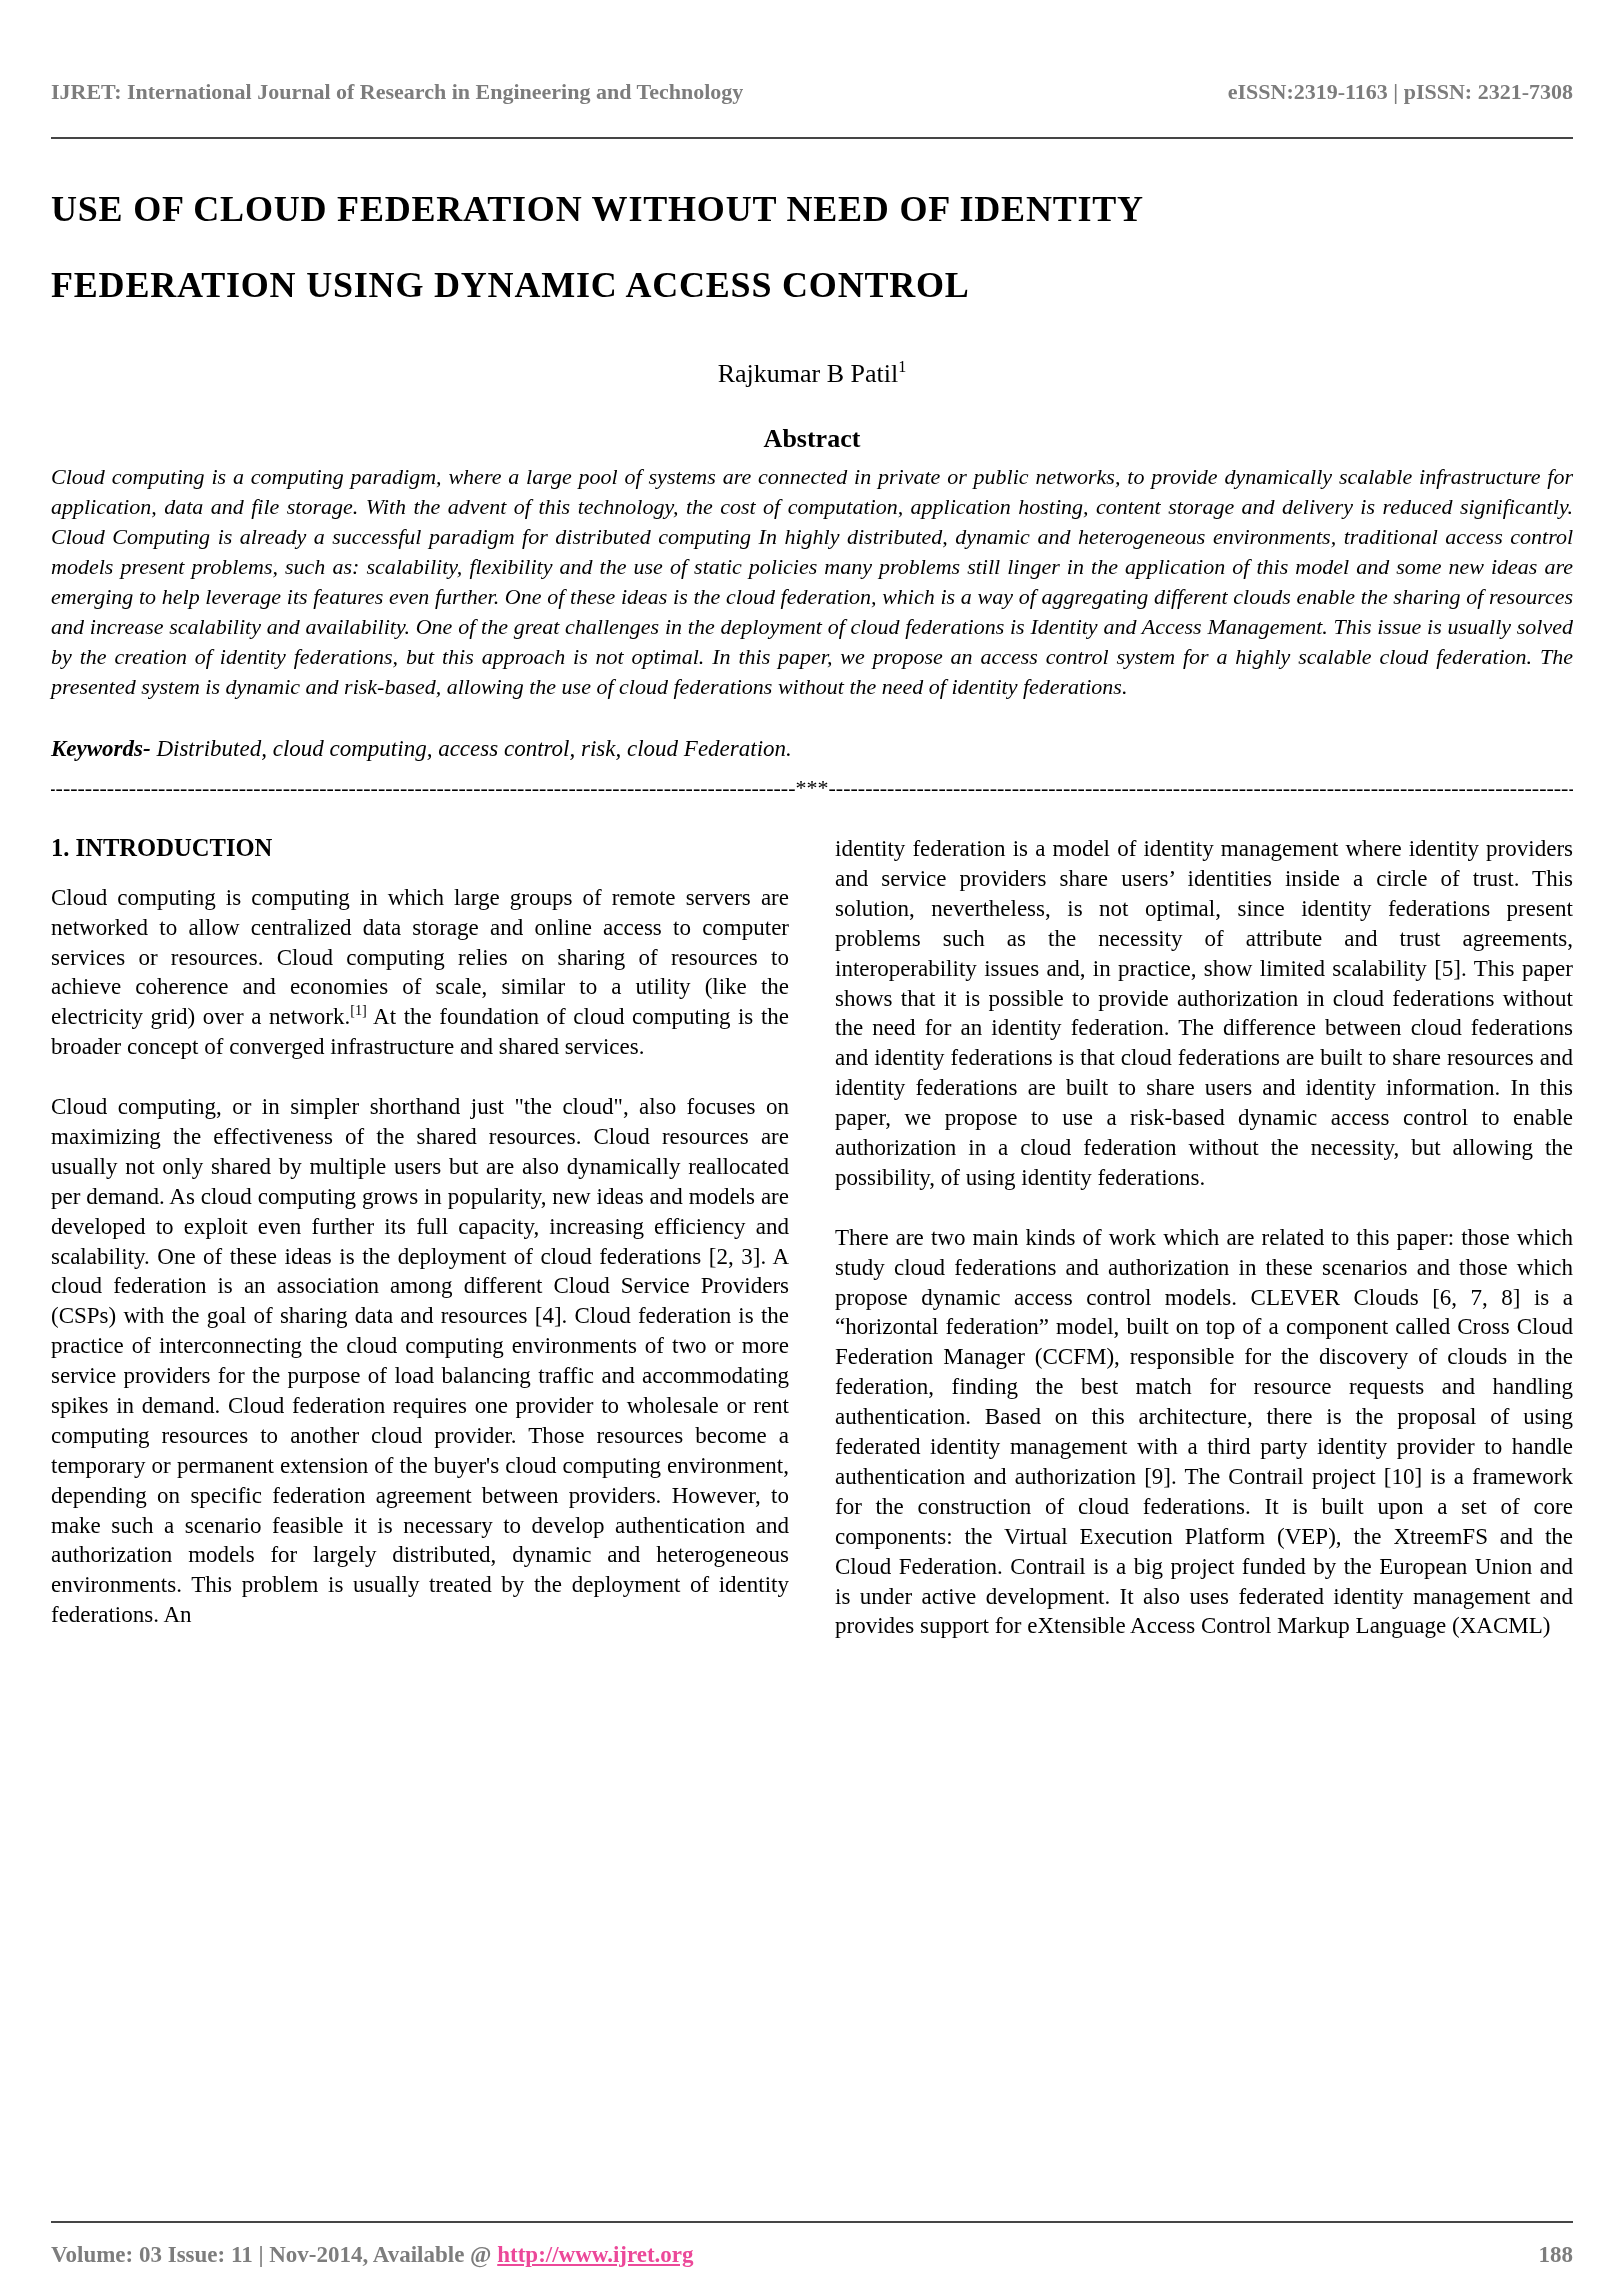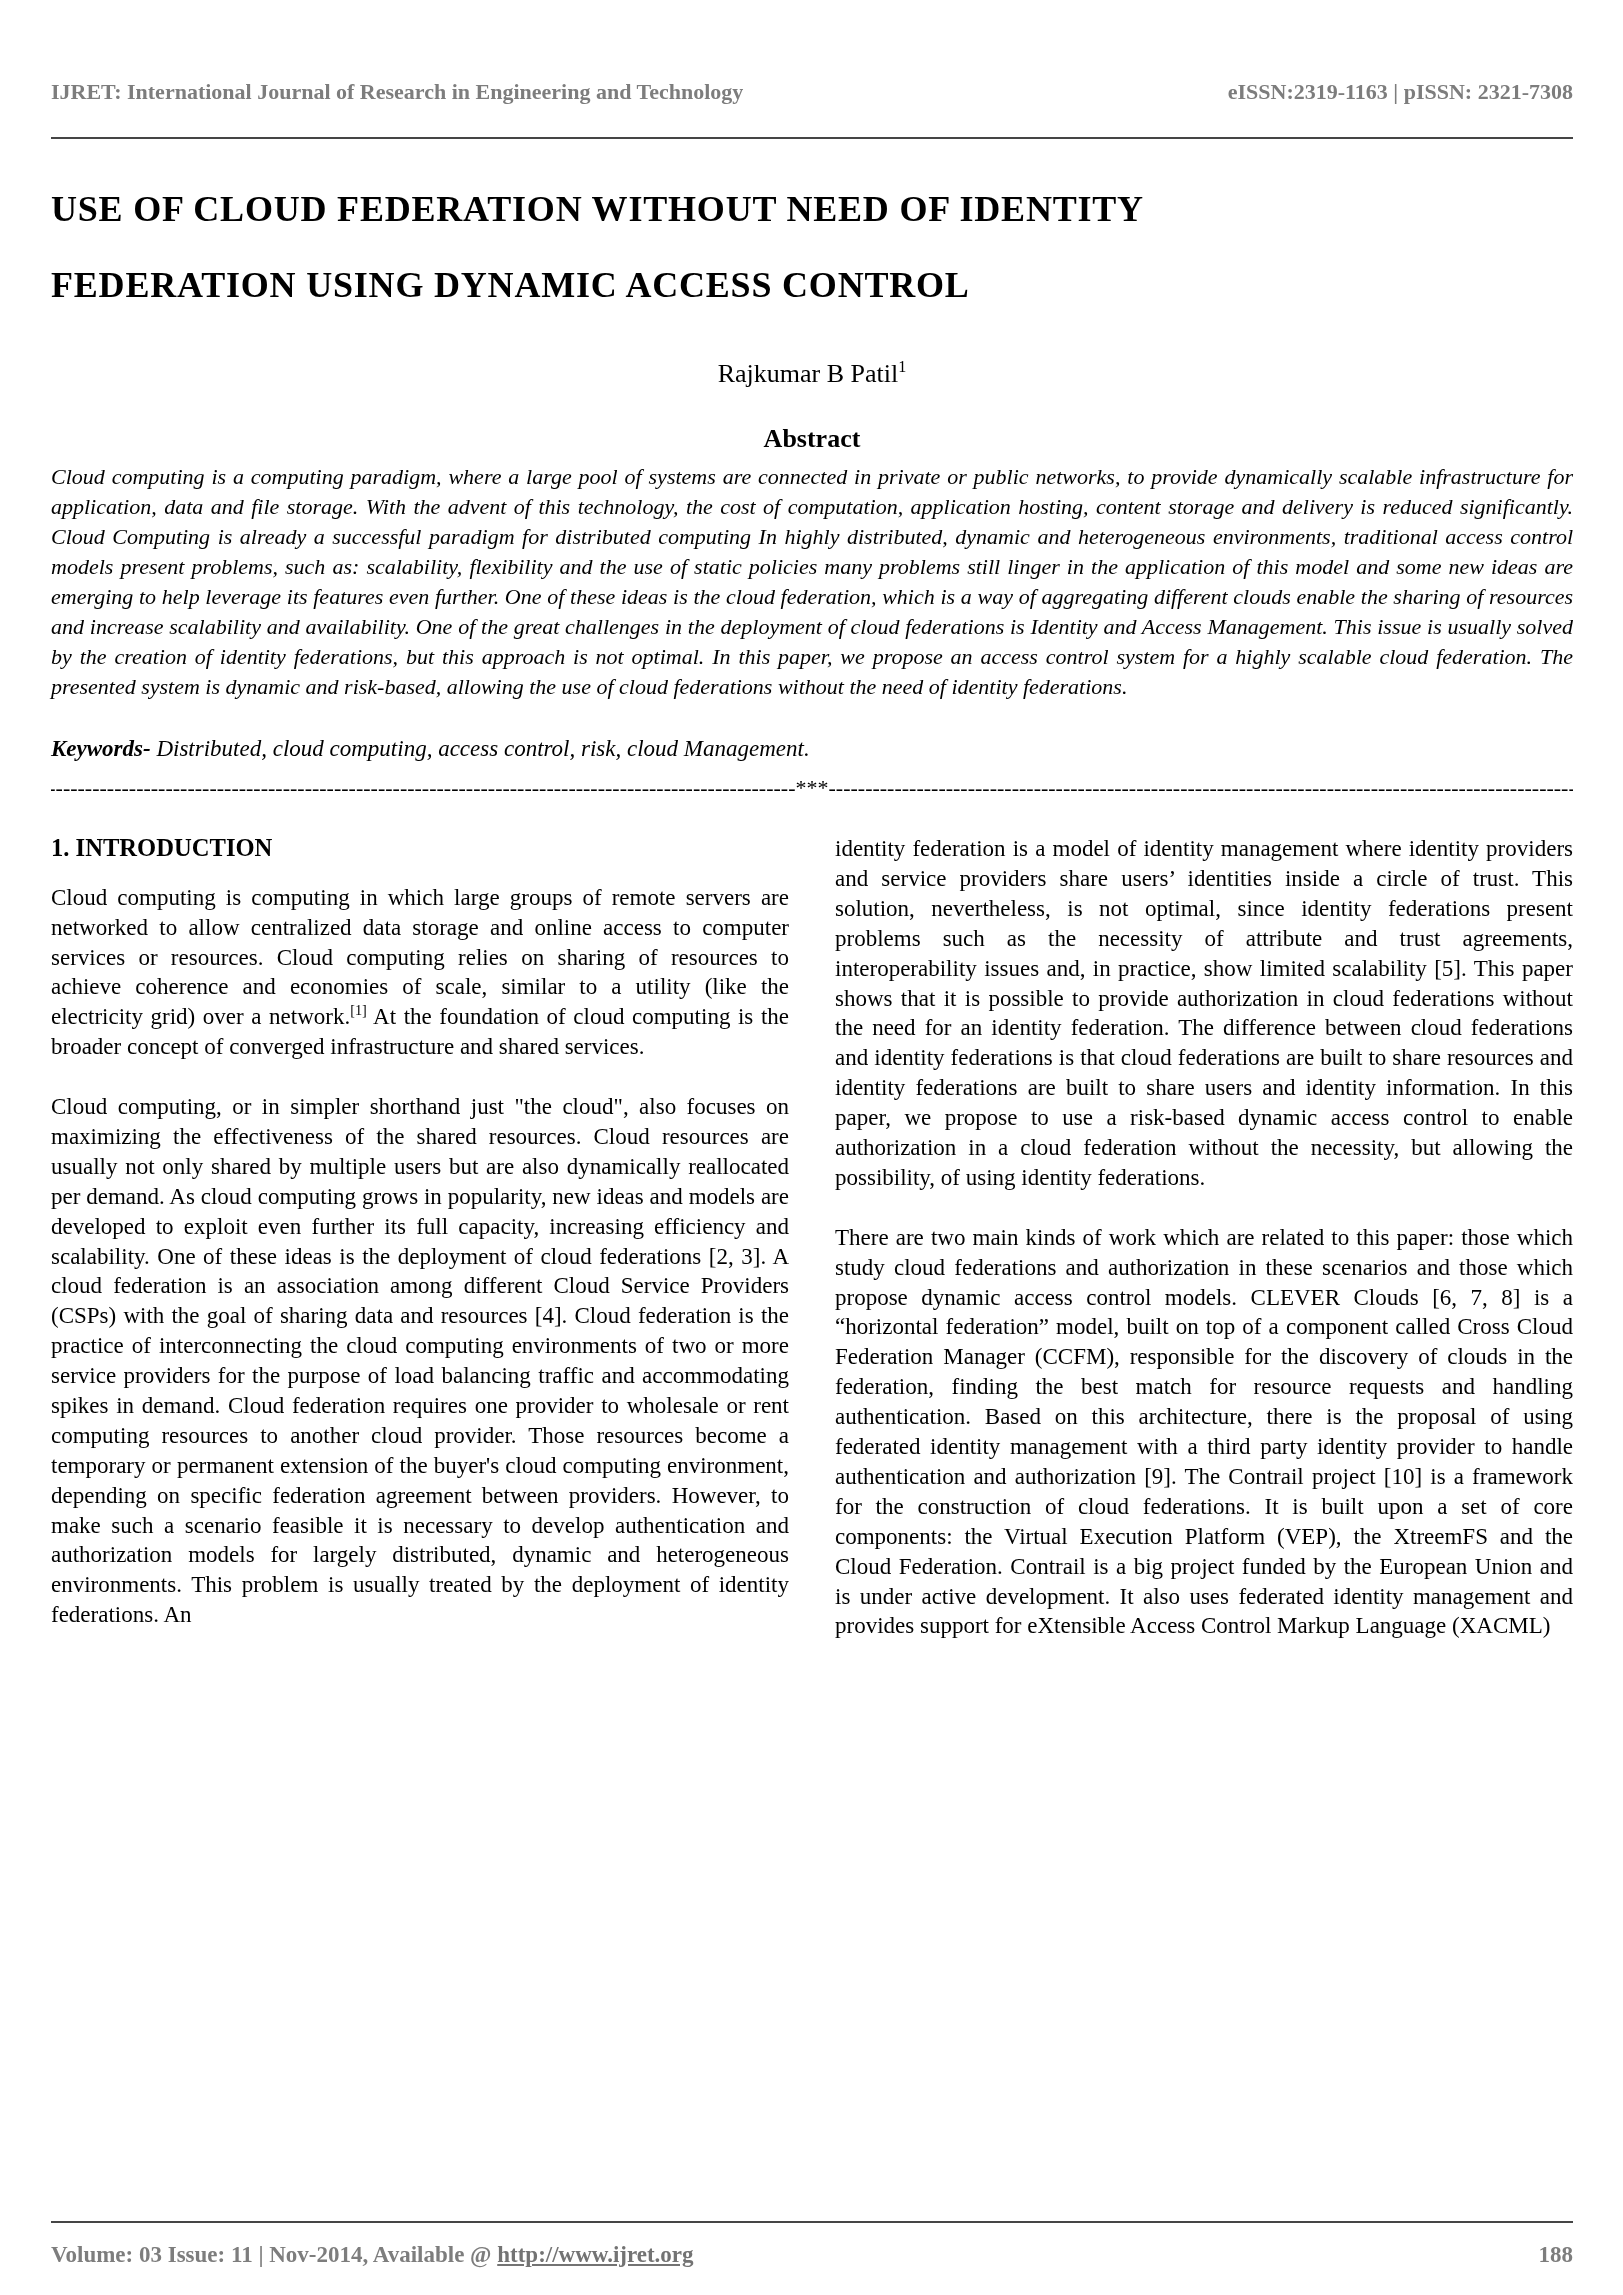--- a/index.html
+++ b/index.html
@@ -81,7 +81,7 @@
 
     <p class="abstract-text">Cloud computing is a computing paradigm, where a large pool of systems are connected in private or public networks, to provide dynamically scalable infrastructure for application, data and file storage. With the advent of this technology, the cost of computation, application hosting, content storage and delivery is reduced significantly. Cloud Computing is already a successful paradigm for distributed computing In highly distributed, dynamic and heterogeneous environments, traditional access control models present problems, such as: scalability, flexibility and the use of static policies many problems still linger in the application of this model and some new ideas are emerging to help leverage its features even further. One of these ideas is the cloud federation, which is a way of aggregating different clouds enable the sharing of resources and increase scalability and availability. One of the great challenges in the deployment of cloud federations is Identity and Access Management. This issue is usually solved by the creation of identity federations, but this approach is not optimal. In this paper, we propose an access control system for a highly scalable cloud federation. The presented system is dynamic and risk-based, allowing the use of cloud federations without the need of identity federations.</p>
 
-    <p class="keywords"><span class="kw-label">Keywords-</span><span> Distributed, cloud computing, access control, risk, cloud Management.</span></p>
+    <p class="keywords"><span class="kw-label">Keywords-</span><span> Distributed, cloud computing, access control, risk, cloud Federation.</span></p>
 
     <div class="separator">
         <span>---------------------------------------------------------------------------------------------------------***---------------------------------------------------------------------------------------------------------</span>

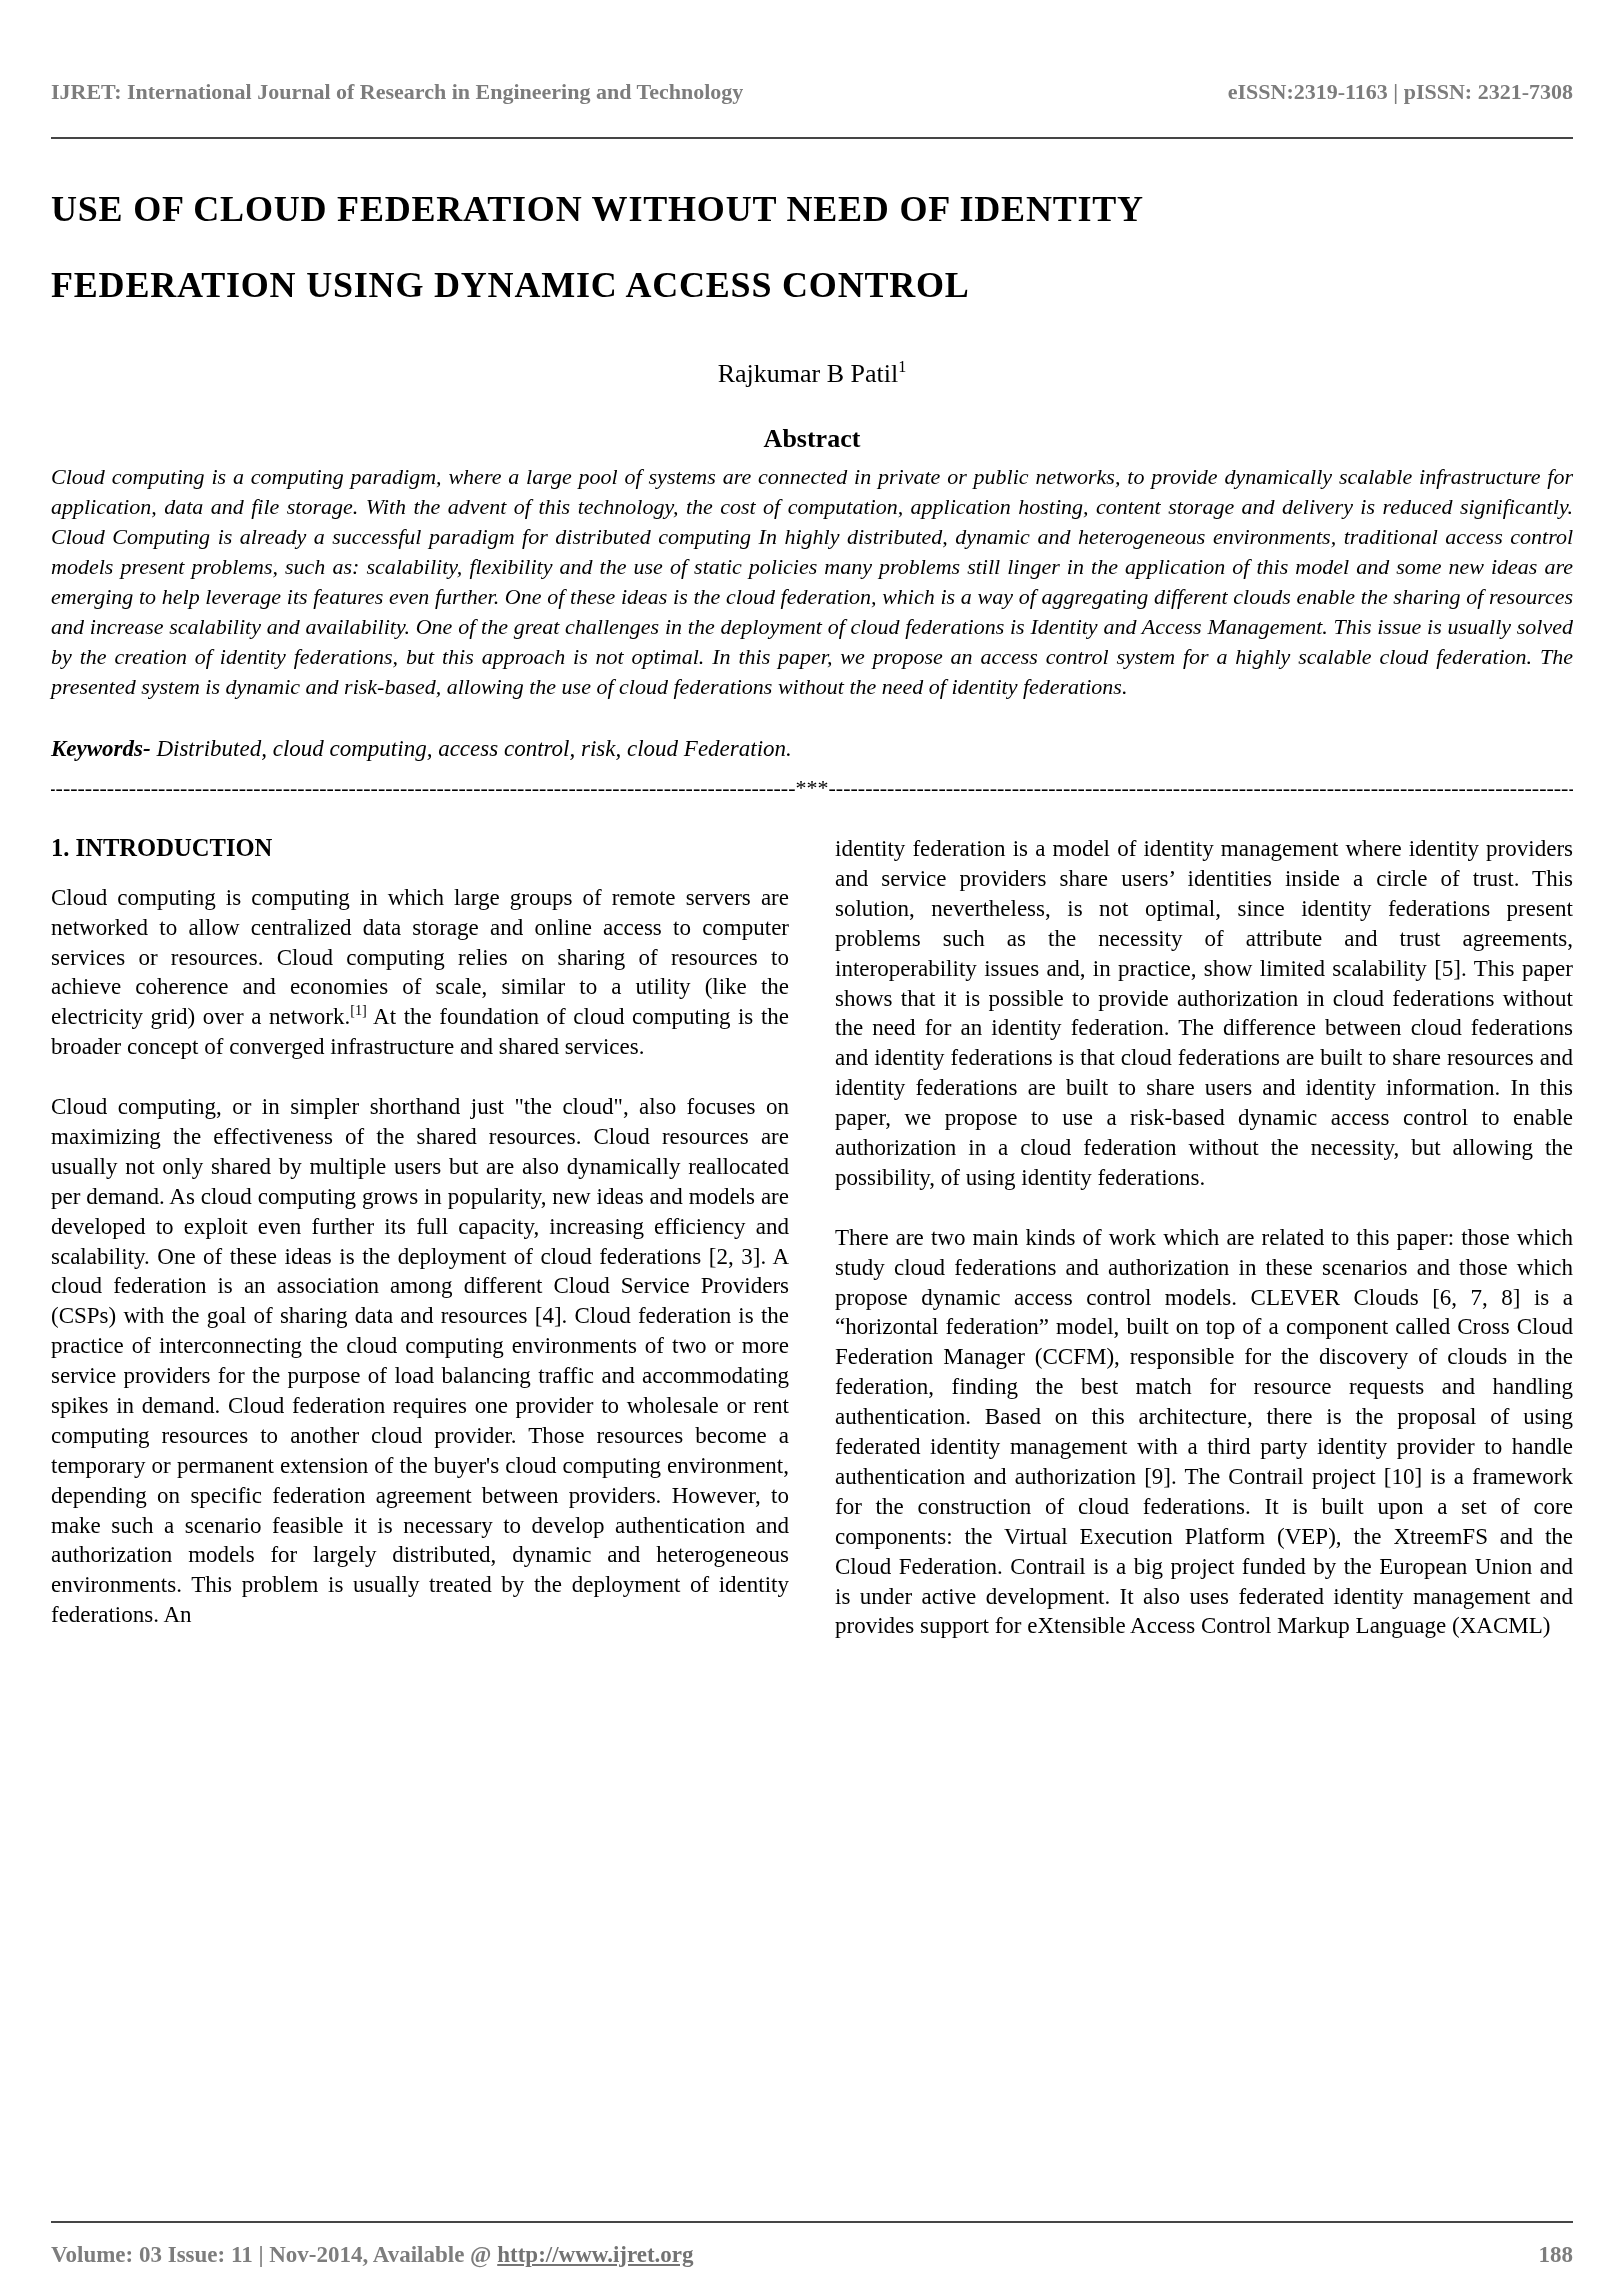--- a/index.html
+++ b/index.html
@@ -54,7 +54,7 @@
     display:flex; justify-content:space-between; align-items:baseline;
     font-weight:bold; color:#7d7d7d; font-size:23px;
   }
-  .footer-link { color:#737373; }
+  .footer-link { color:#ec4899; }
 </style>
 </head>
 <body>

